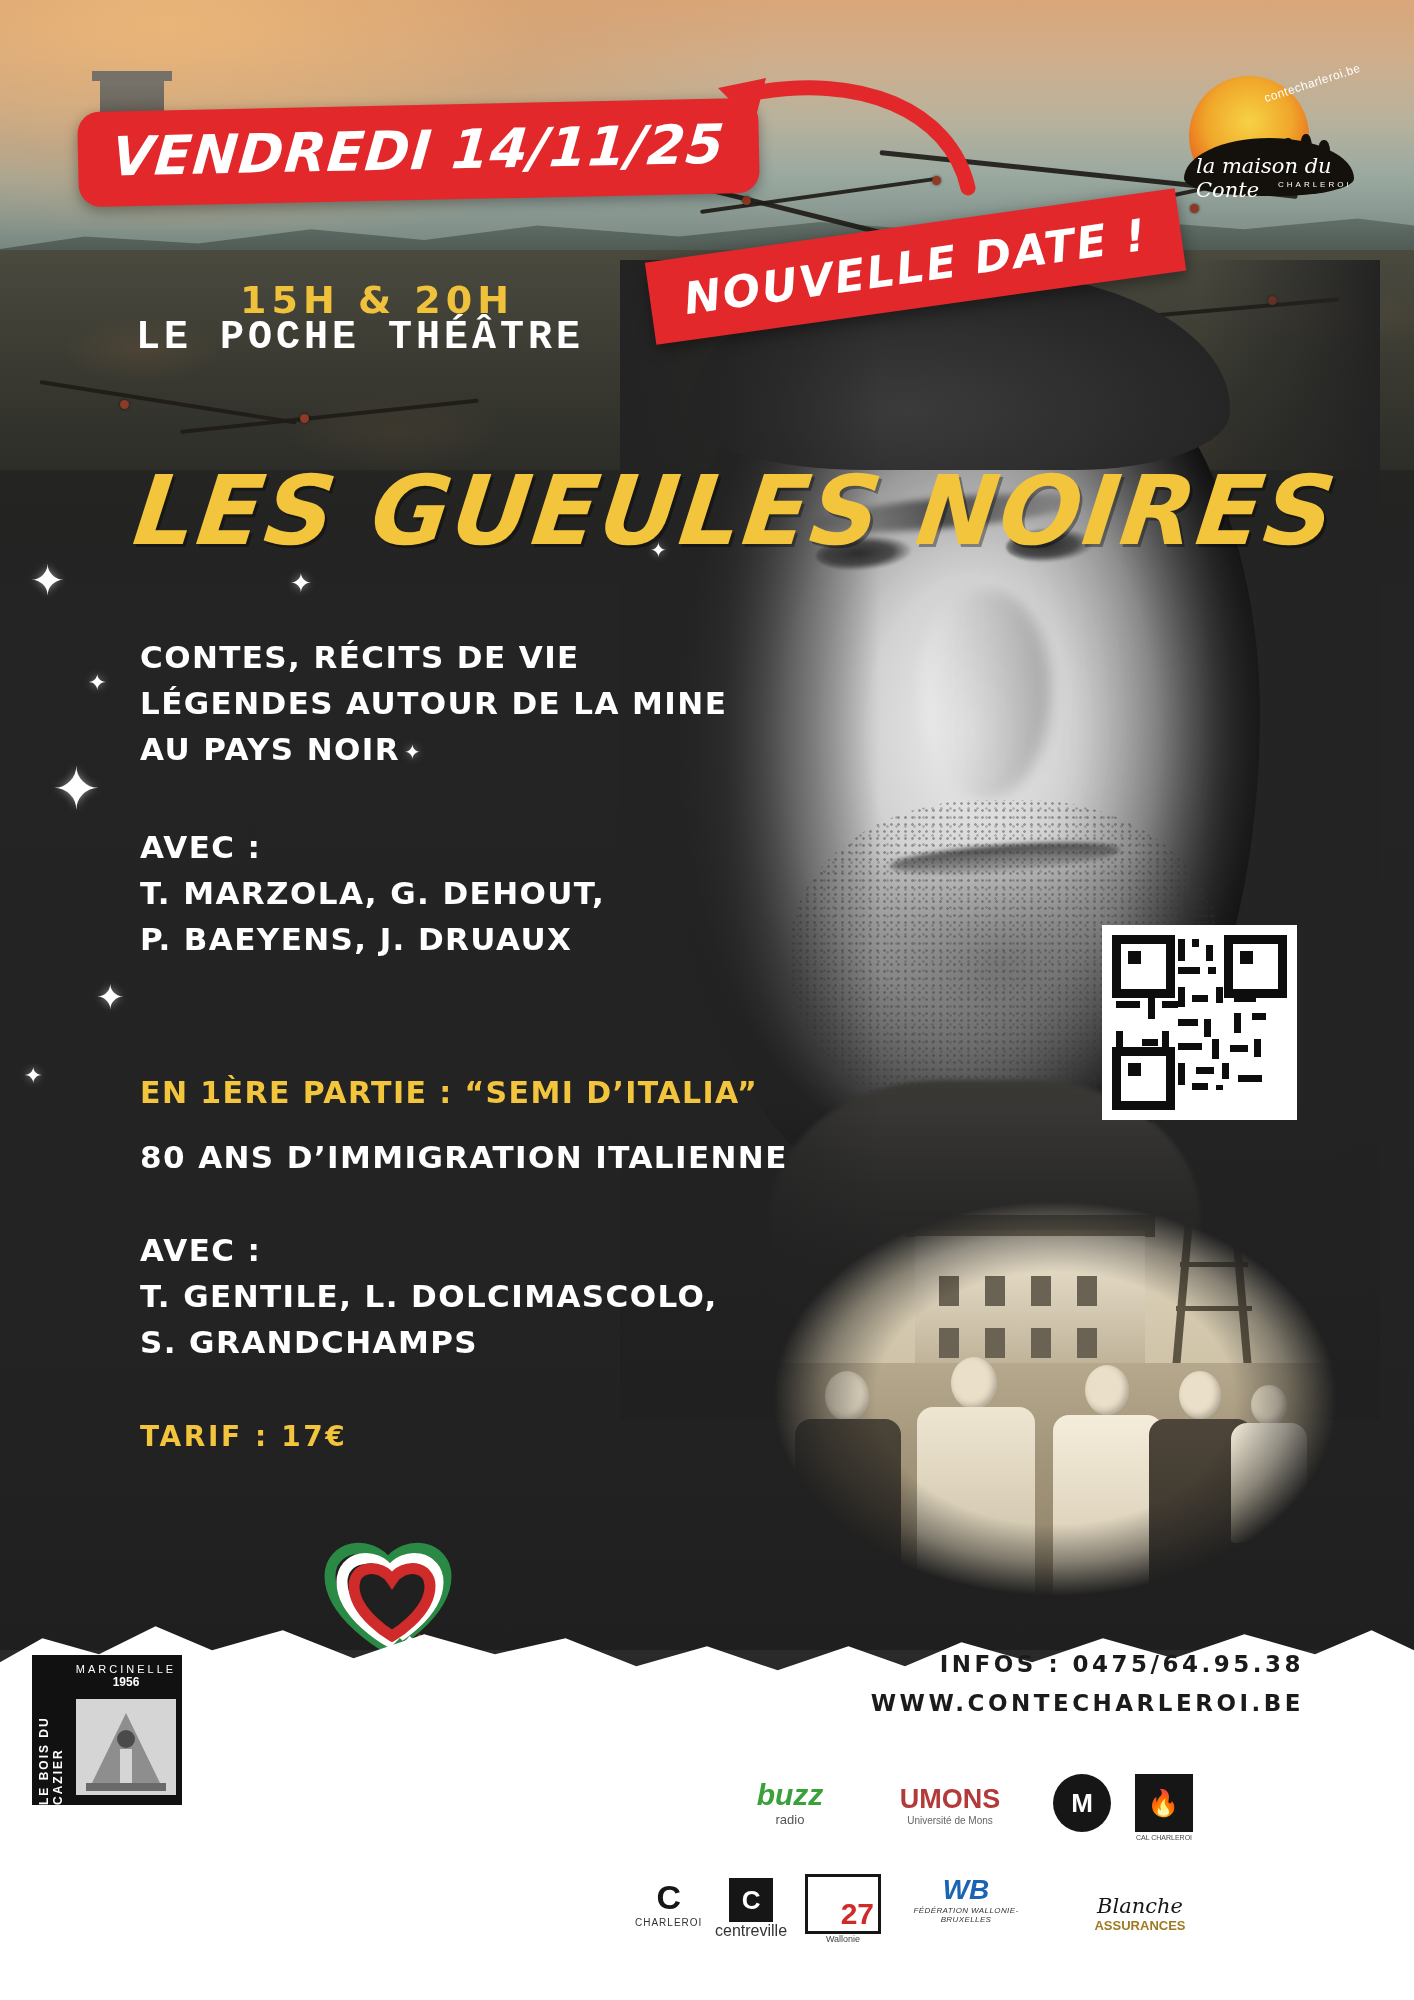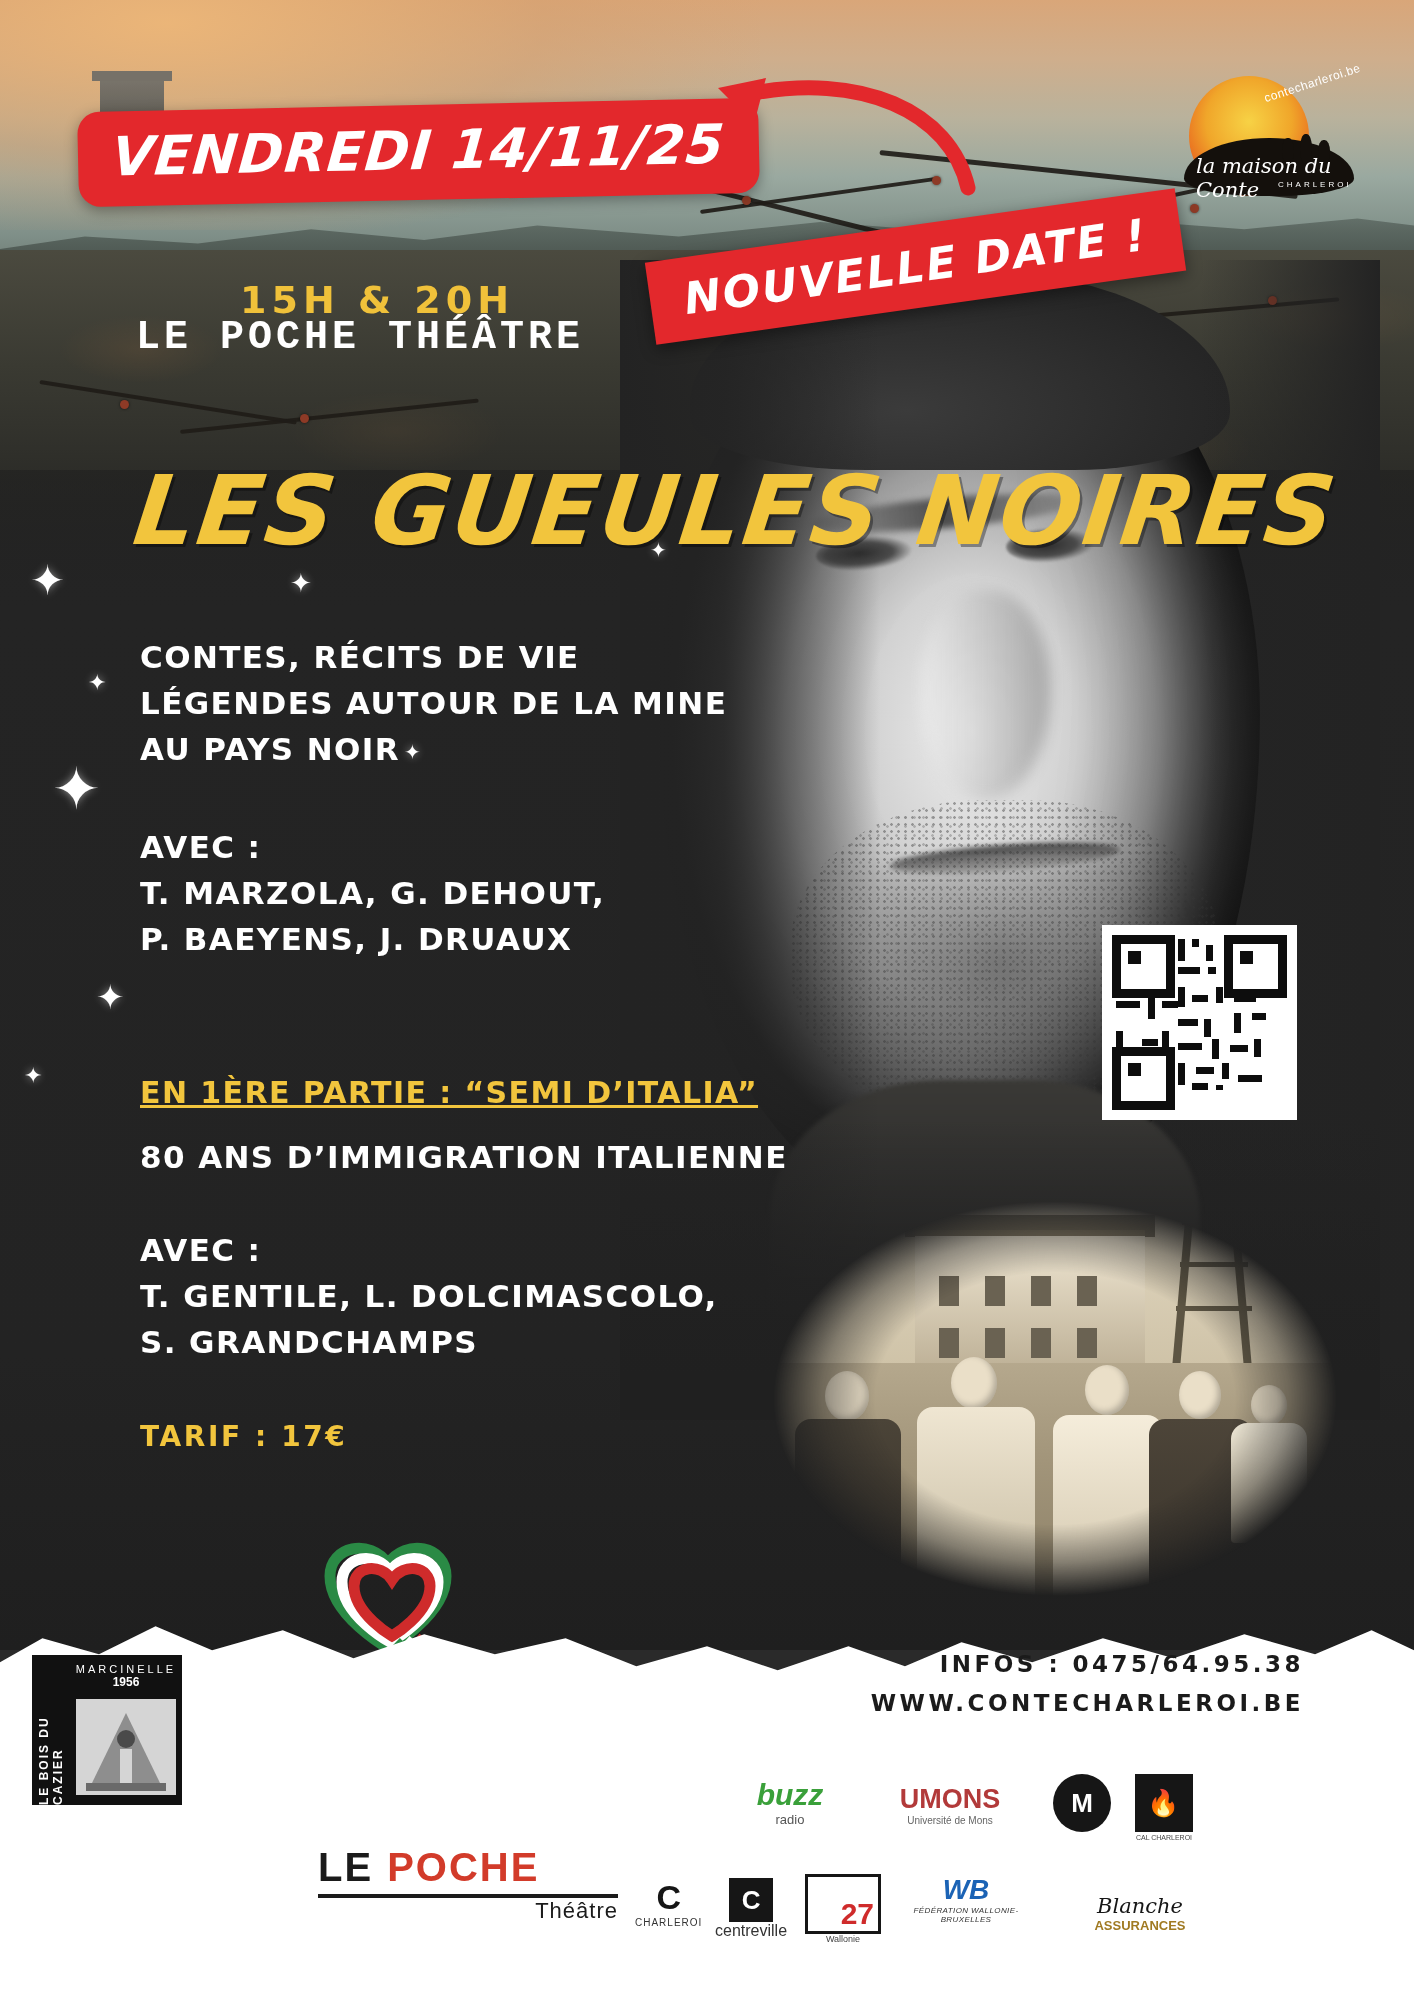--- a/index.html
+++ b/index.html
@@ -362,7 +362,6 @@
     font-weight: 700;
     letter-spacing: 1.4px;
     font-family: "DejaVu Sans", sans-serif;
-    text-decoration: underline;
   }
   .blk3 { left: 140px; top: 1135px; }
   .blk4 { left: 140px; top: 1228px; }

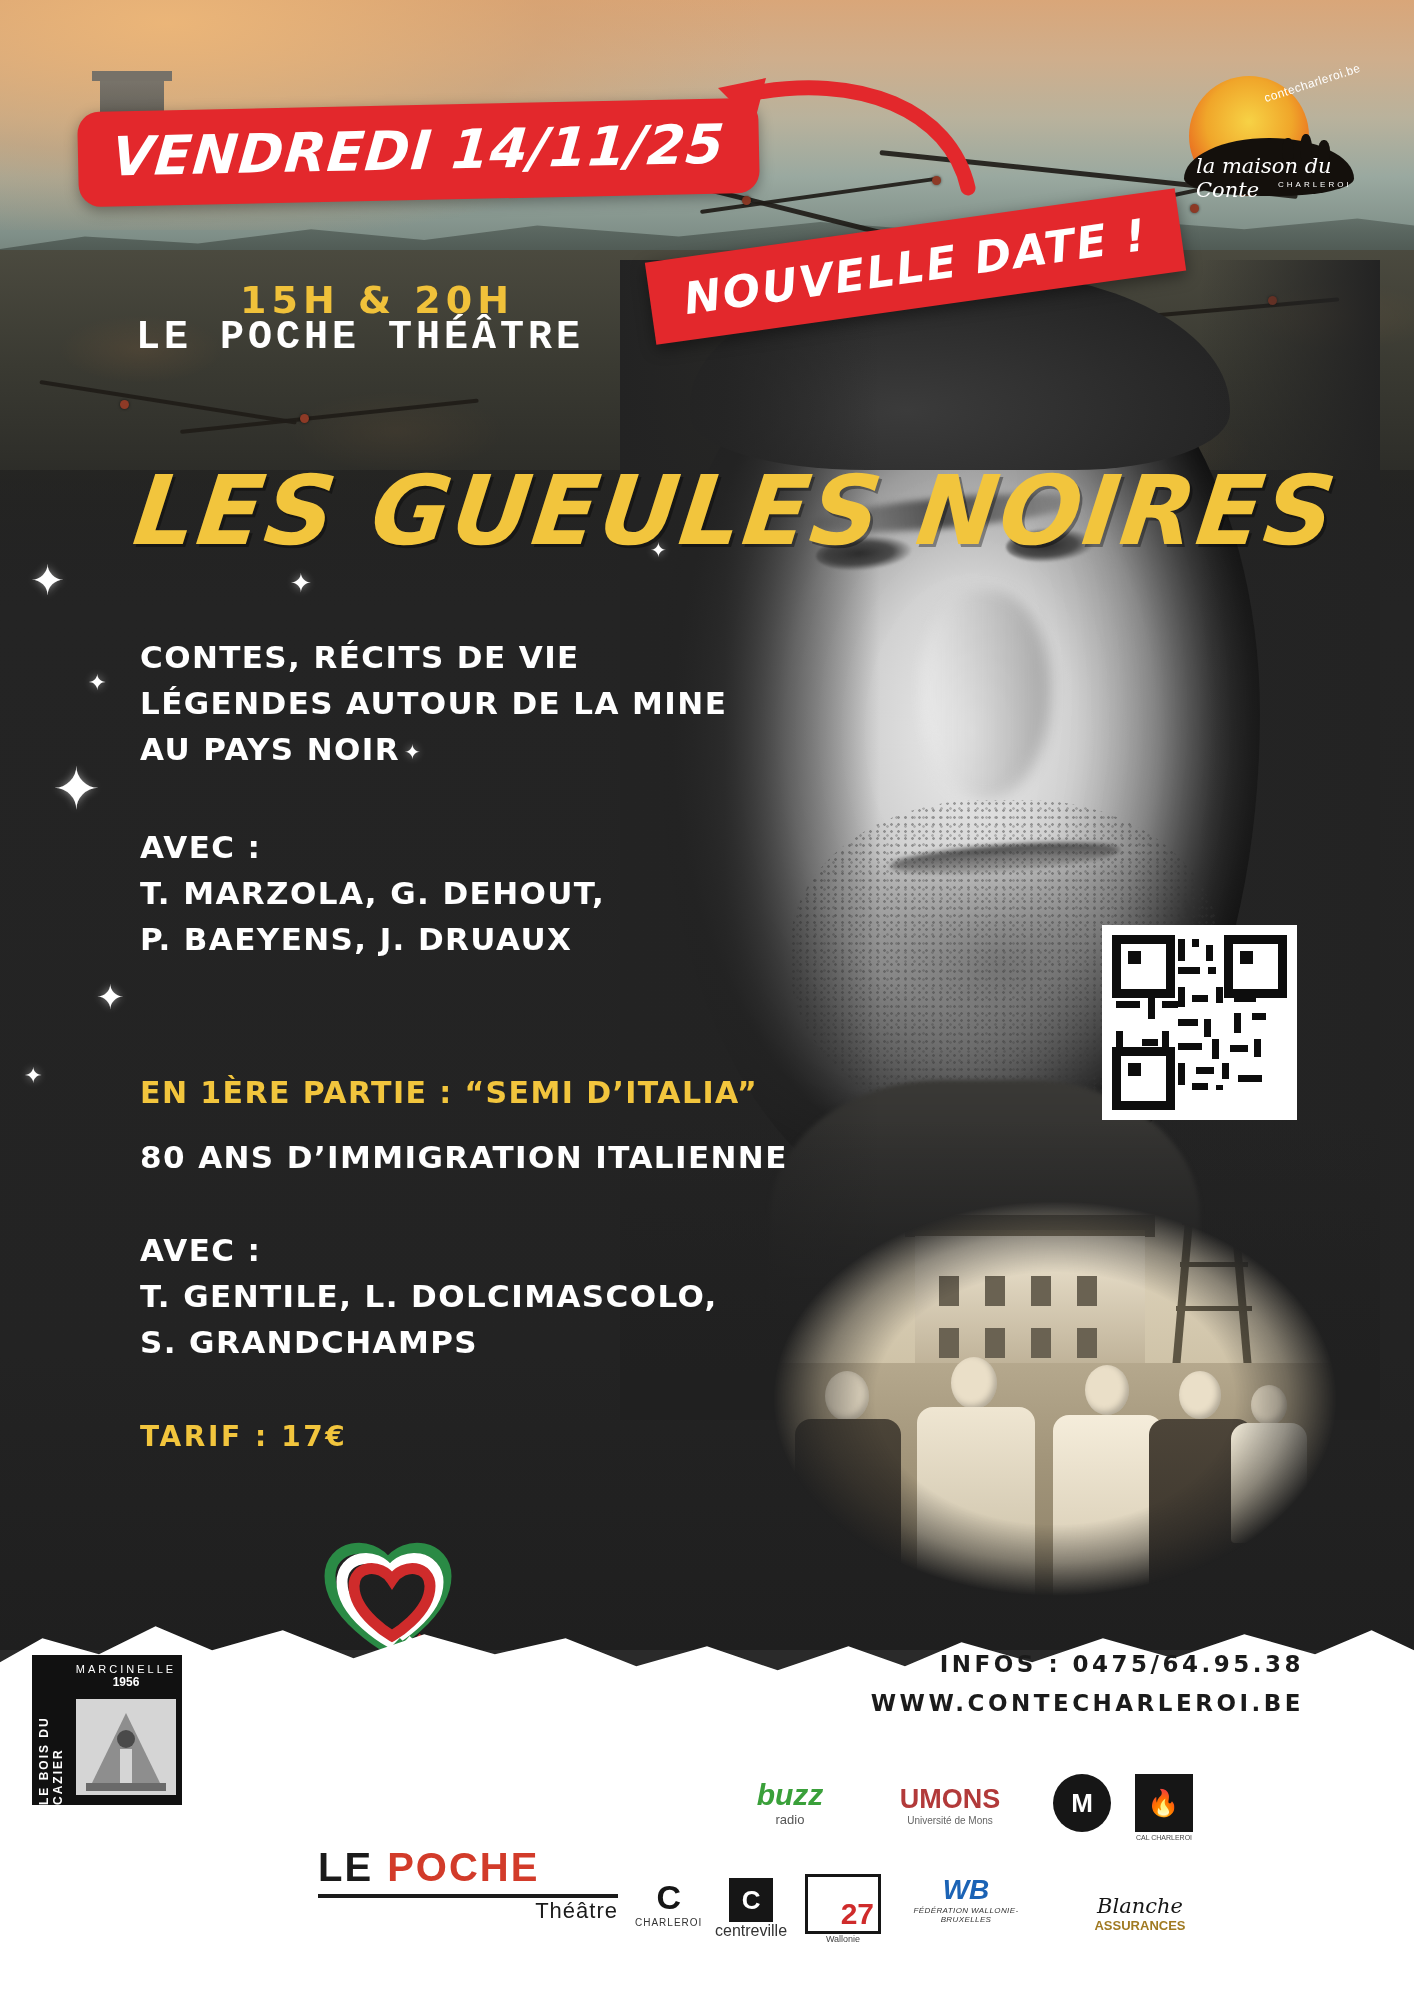--- a/index.html
+++ b/index.html
@@ -790,13 +790,6 @@
     </div>
   </div>
 
-  <div class="poche">
-    <div style="display:flex; align-items:flex-end; gap:14px; border-bottom:4px solid #1b1b1b; padding-bottom:4px;">
-      <span class="poche-le">LE</span>
-      <span class="poche-poche">POCHE</span>
-    </div>
-    <div class="poche-th">Théâtre</div>
-  </div>
 
   <div class="partners">
 

